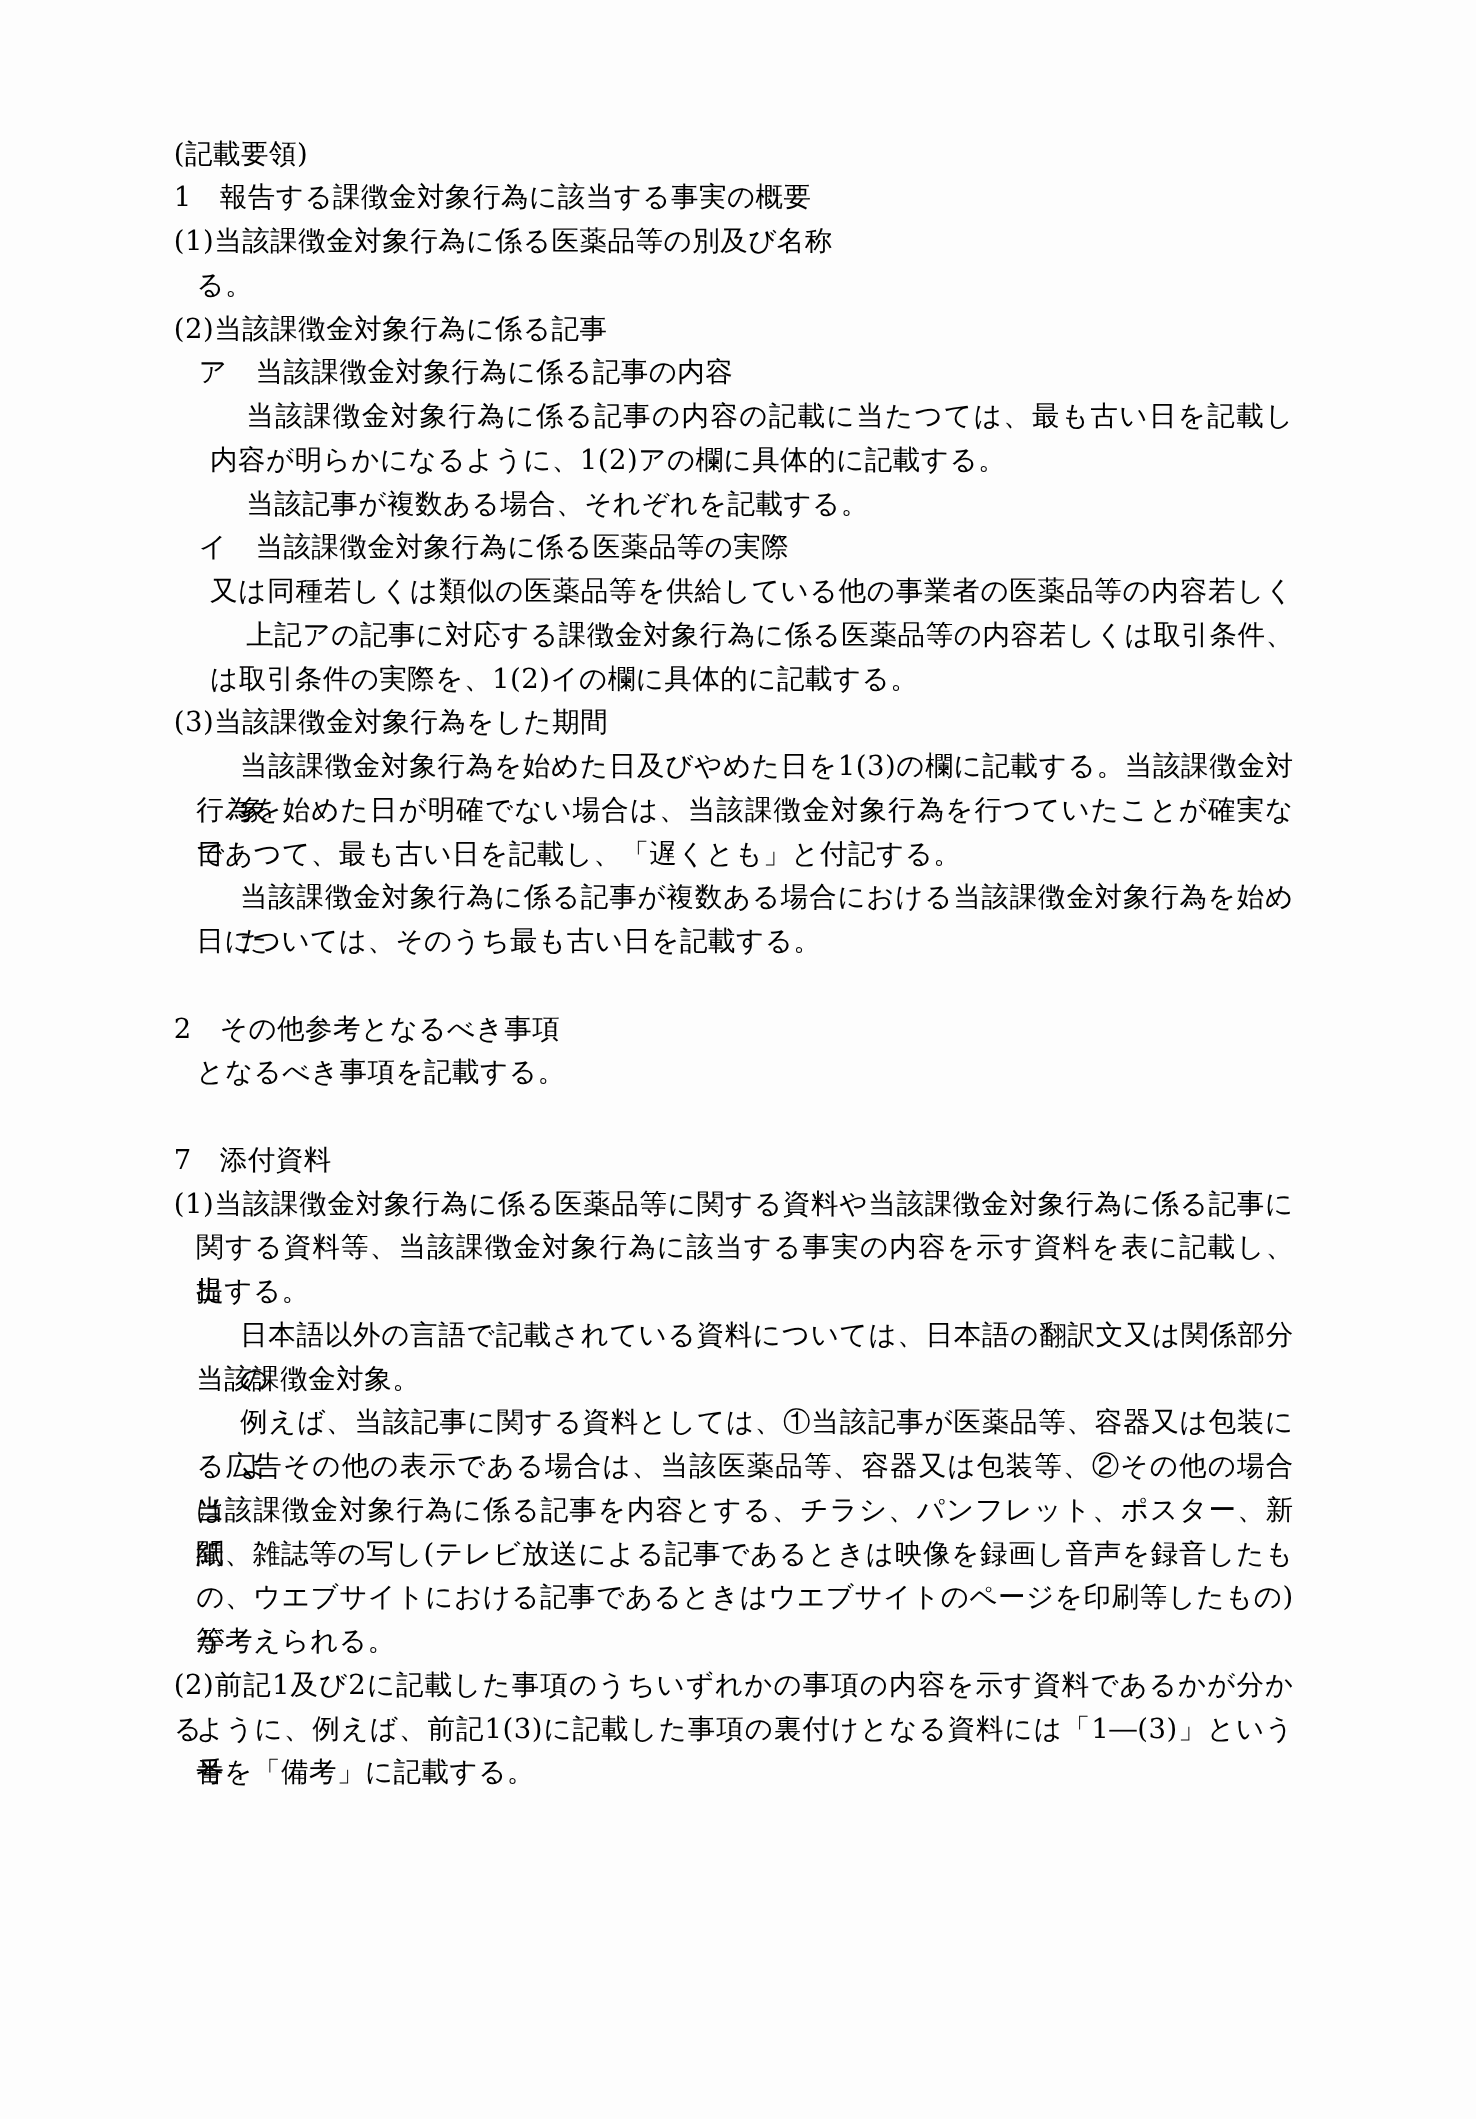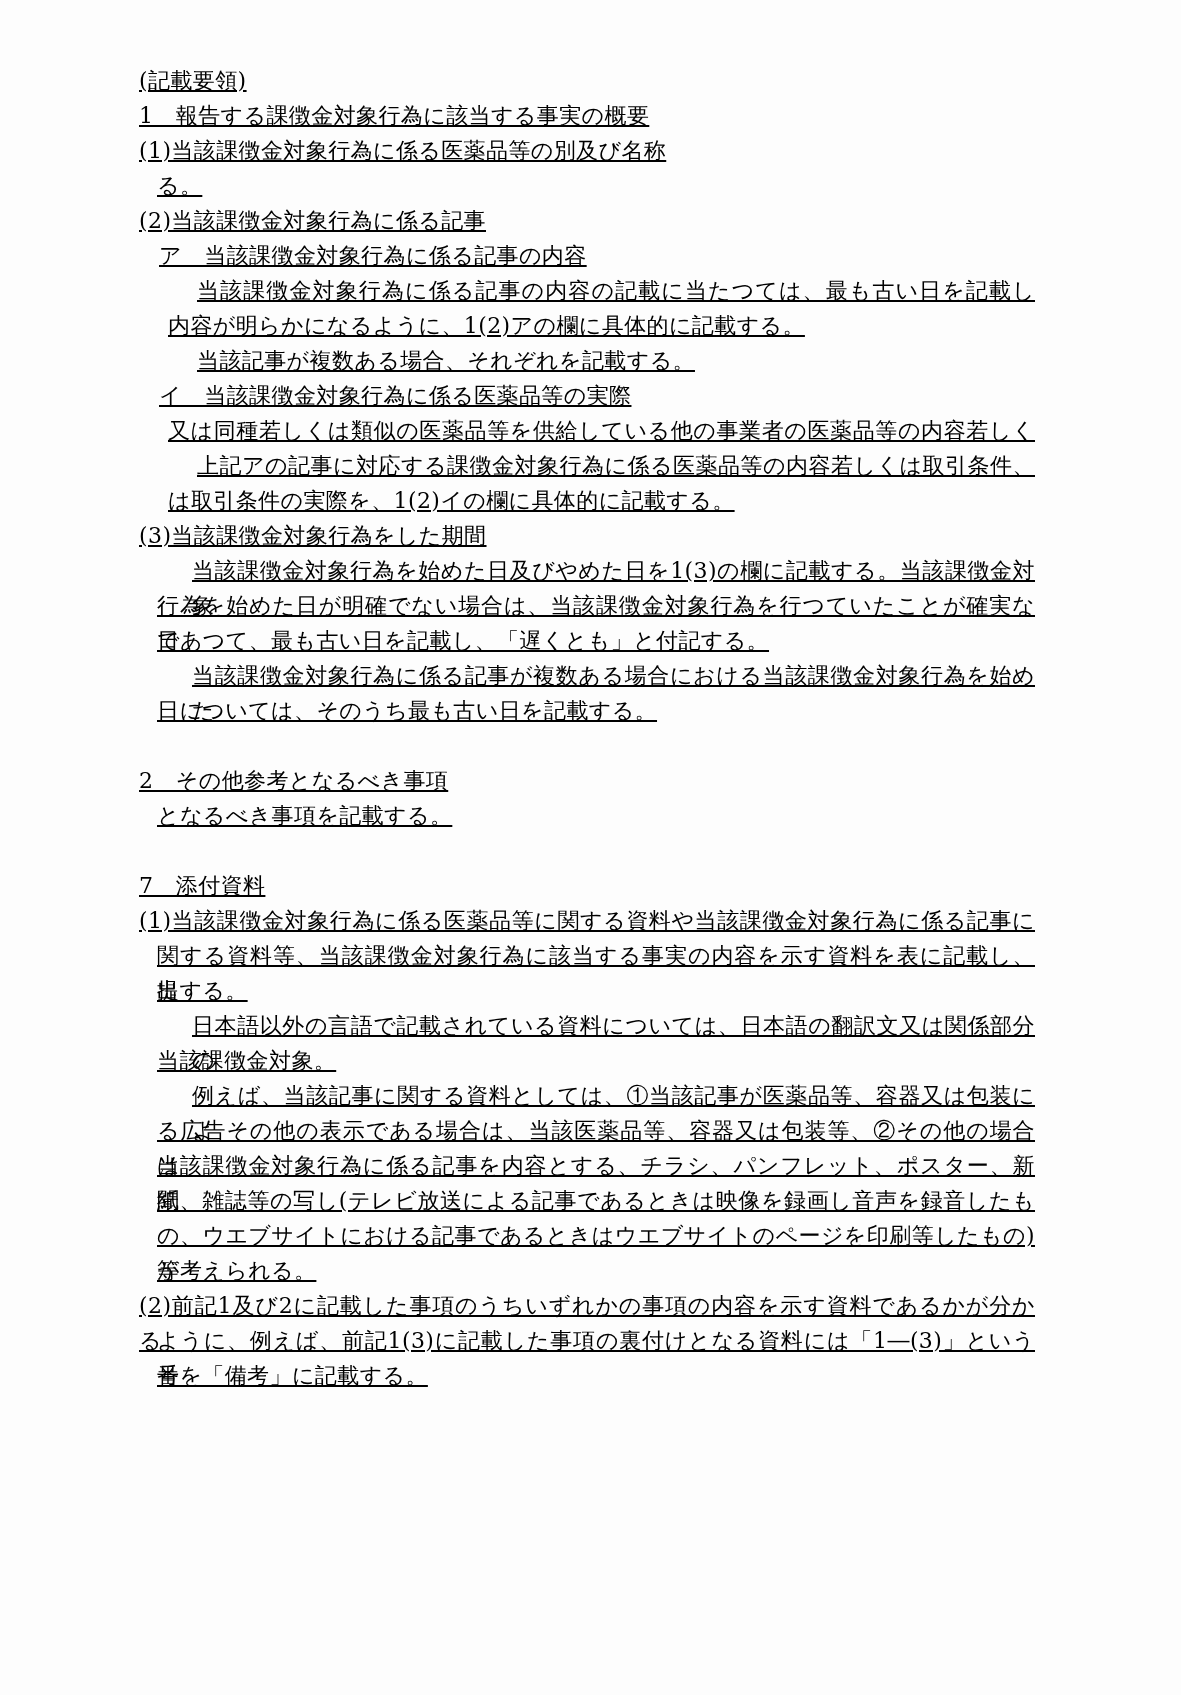--- a/index.html
+++ b/index.html
@@ -19,8 +19,7 @@
     box-sizing: border-box;
     width: 1181px;
     height: 1497px;
-    padding: 63px 0 0 139px;
-    text-decoration: underline;
+    padding: 106px 0 0 139px;
   }
   .line {
     box-sizing: border-box;

